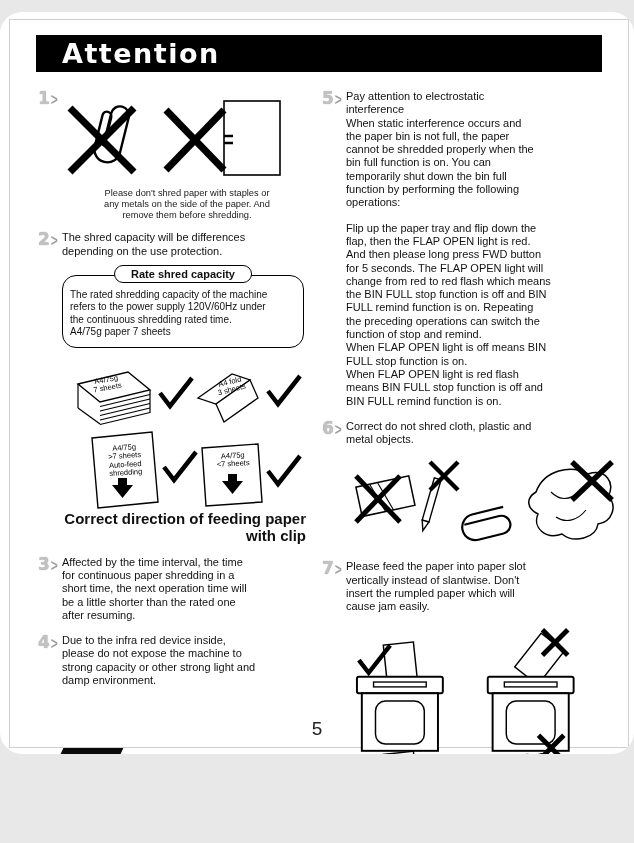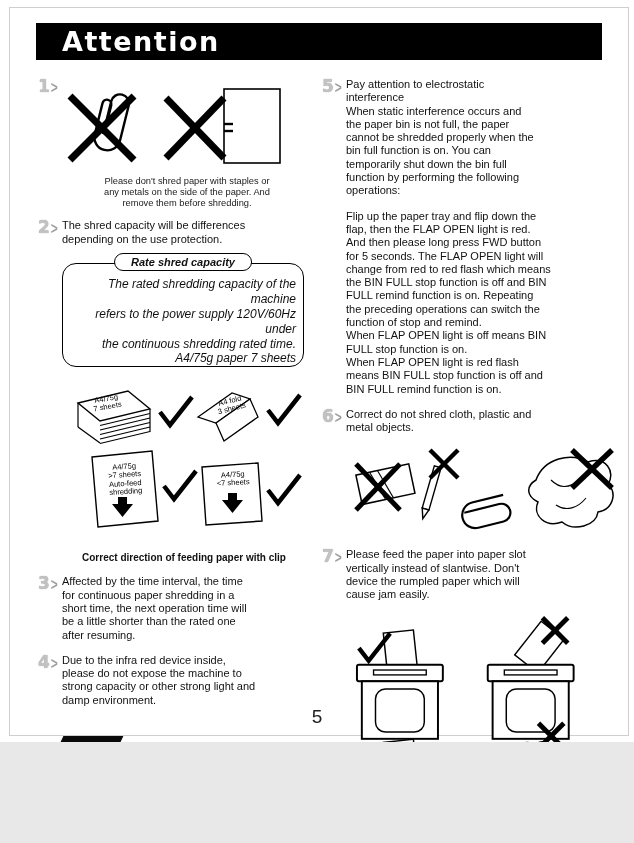--- a/index.html
+++ b/index.html
@@ -6,7 +6,8 @@
   .page{
     position:relative;width:634px;height:742px;background:#fff;
     font-family:"Liberation Sans",sans-serif;color:#111;overflow:hidden;
-    margin:0 auto;
+    margin:12px auto;
+    border-radius:22px;
   }
   .page-edge{position:absolute;left:9px;top:7px;right:5px;bottom:6px;border:1px solid #cfcfcf;pointer-events:none;}
   .header-bar{position:absolute;left:36px;right:32px;top:23px;height:37px;background:#000;display:flex;align-items:center;}

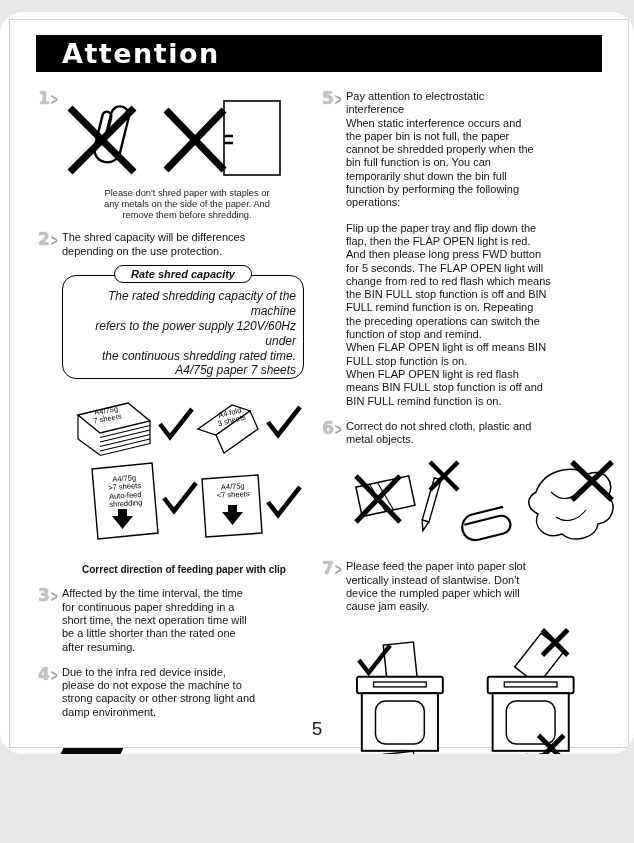--- a/index.html
+++ b/index.html
@@ -25,7 +25,7 @@
   .cap-bold{font-size:10px;font-weight:bold;text-align:center;color:#111;}
   .m-t10{margin-top:10px;} .m-t12{margin-top:12px;} .m-t8{margin-top:8px;}
   .fig{position:relative;}
-  .rate-box{position:relative;margin:17px 2px 0 0;border:1.6px solid #000;border-radius:14px;padding:13px 7px 0 7px;font-style:italic;}
+  .rate-box{position:relative;margin:17px 2px 0 0;border:1.6px solid #000;border-radius:14px;padding:13px 7px 8px 7px;}
   .rate-title{position:absolute;top:-11px;left:50%;transform:translateX(-50%);background:#fff;border:1.6px solid #000;border-radius:12px;padding:2px 16px;font-size:11px;font-weight:bold;white-space:nowrap;}
   .rate-text{font-size:12px;line-height:1.24;white-space:pre-line;text-align:right;}
   .fig2{position:relative;height:182px;margin-top:14px;}

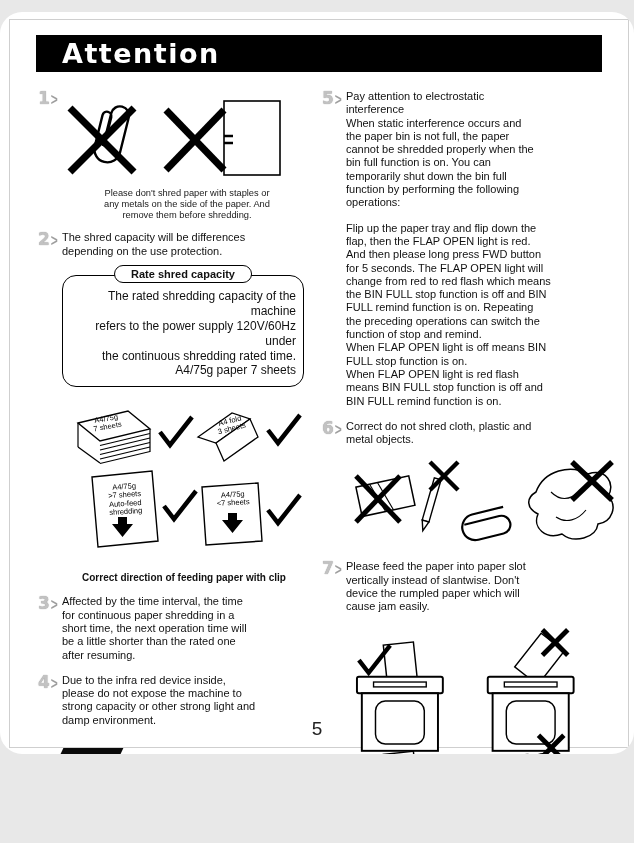--- a/index.html
+++ b/index.html
@@ -27,7 +27,7 @@
   .fig{position:relative;}
   .rate-box{position:relative;margin:17px 2px 0 0;border:1.6px solid #000;border-radius:14px;padding:13px 7px 8px 7px;}
   .rate-title{position:absolute;top:-11px;left:50%;transform:translateX(-50%);background:#fff;border:1.6px solid #000;border-radius:12px;padding:2px 16px;font-size:11px;font-weight:bold;white-space:nowrap;}
-  .rate-text{font-size:12px;line-height:1.24;white-space:pre-line;text-align:right;}
+  .rate-text{font-size:10px;line-height:1.24;white-space:pre-line;}
   .fig2{position:relative;height:182px;margin-top:14px;}
   .sheet-label{position:absolute;font-size:7.5px;line-height:1.12;text-align:center;white-space:pre-line;color:#000;}
   .fig2-cap{position:absolute;left:0;right:0;bottom:0;}

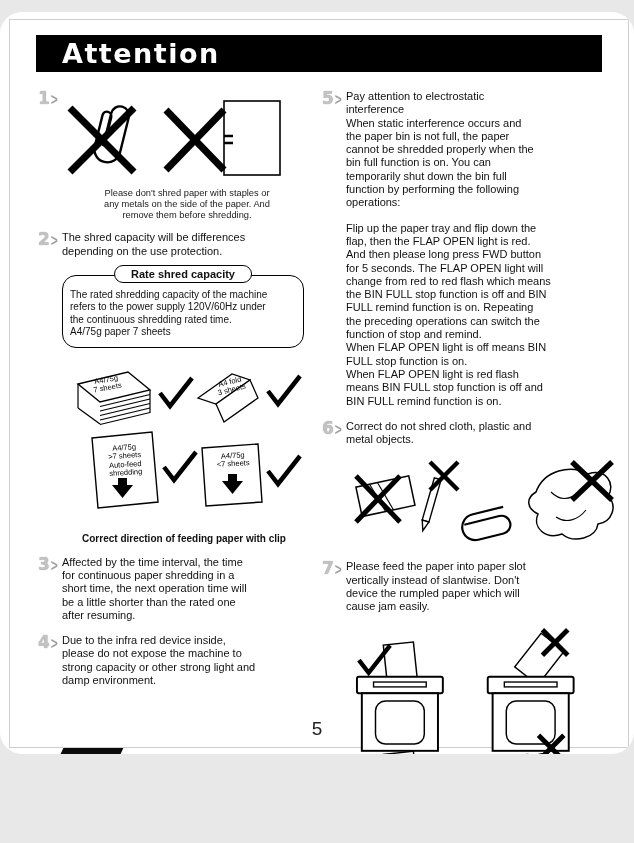--- a/index.html
+++ b/index.html
@@ -22,7 +22,7 @@
   .txt{white-space:pre-line;font-size:11px;line-height:1.21;color:#111;}
   .txt + .txt{margin-top:12px;}
   .cap{white-space:pre-line;font-size:9.3px;line-height:1.2;color:#1a1a1a;margin:4px 0 0 6px;text-align:center;}
-  .cap-bold{font-size:10px;font-weight:bold;text-align:center;color:#111;}
+  .cap-bold{font-size:15px;font-weight:bold;text-align:right;color:#111;}
   .m-t10{margin-top:10px;} .m-t12{margin-top:12px;} .m-t8{margin-top:8px;}
   .fig{position:relative;}
   .rate-box{position:relative;margin:17px 2px 0 0;border:1.6px solid #000;border-radius:14px;padding:13px 7px 8px 7px;}

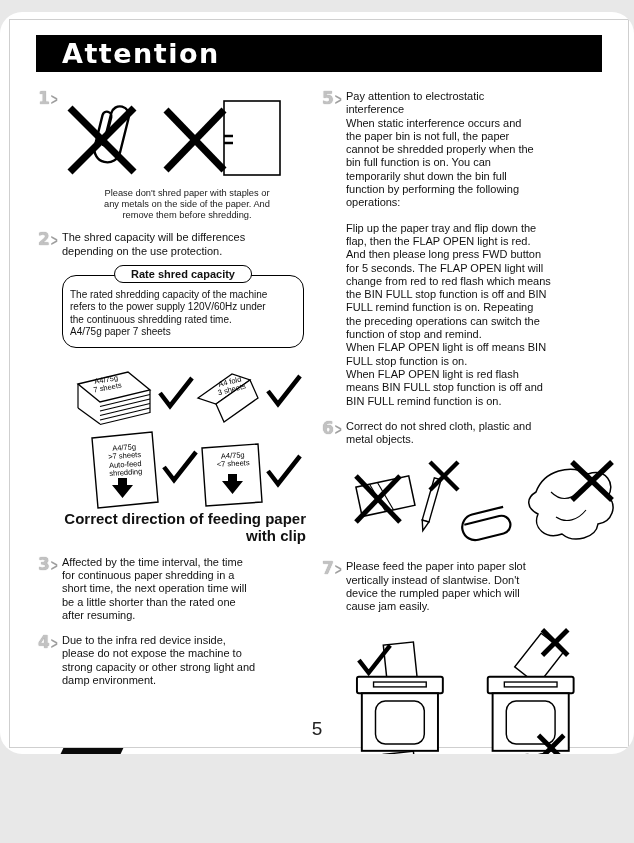--- a/index.html
+++ b/index.html
@@ -225,7 +225,7 @@
         <div class="marker"><span class="num">7</span><span class="chev">&gt;</span></div>
         <div class="txt">Please feed the paper into paper slot
 vertically instead of slantwise. Don't
- device the rumpled paper which will
+ insert the rumpled paper which will
 cause jam easily.</div>
         <div class="fig m-t8">
           <svg width="262" height="244" viewBox="0 0 262 250">

